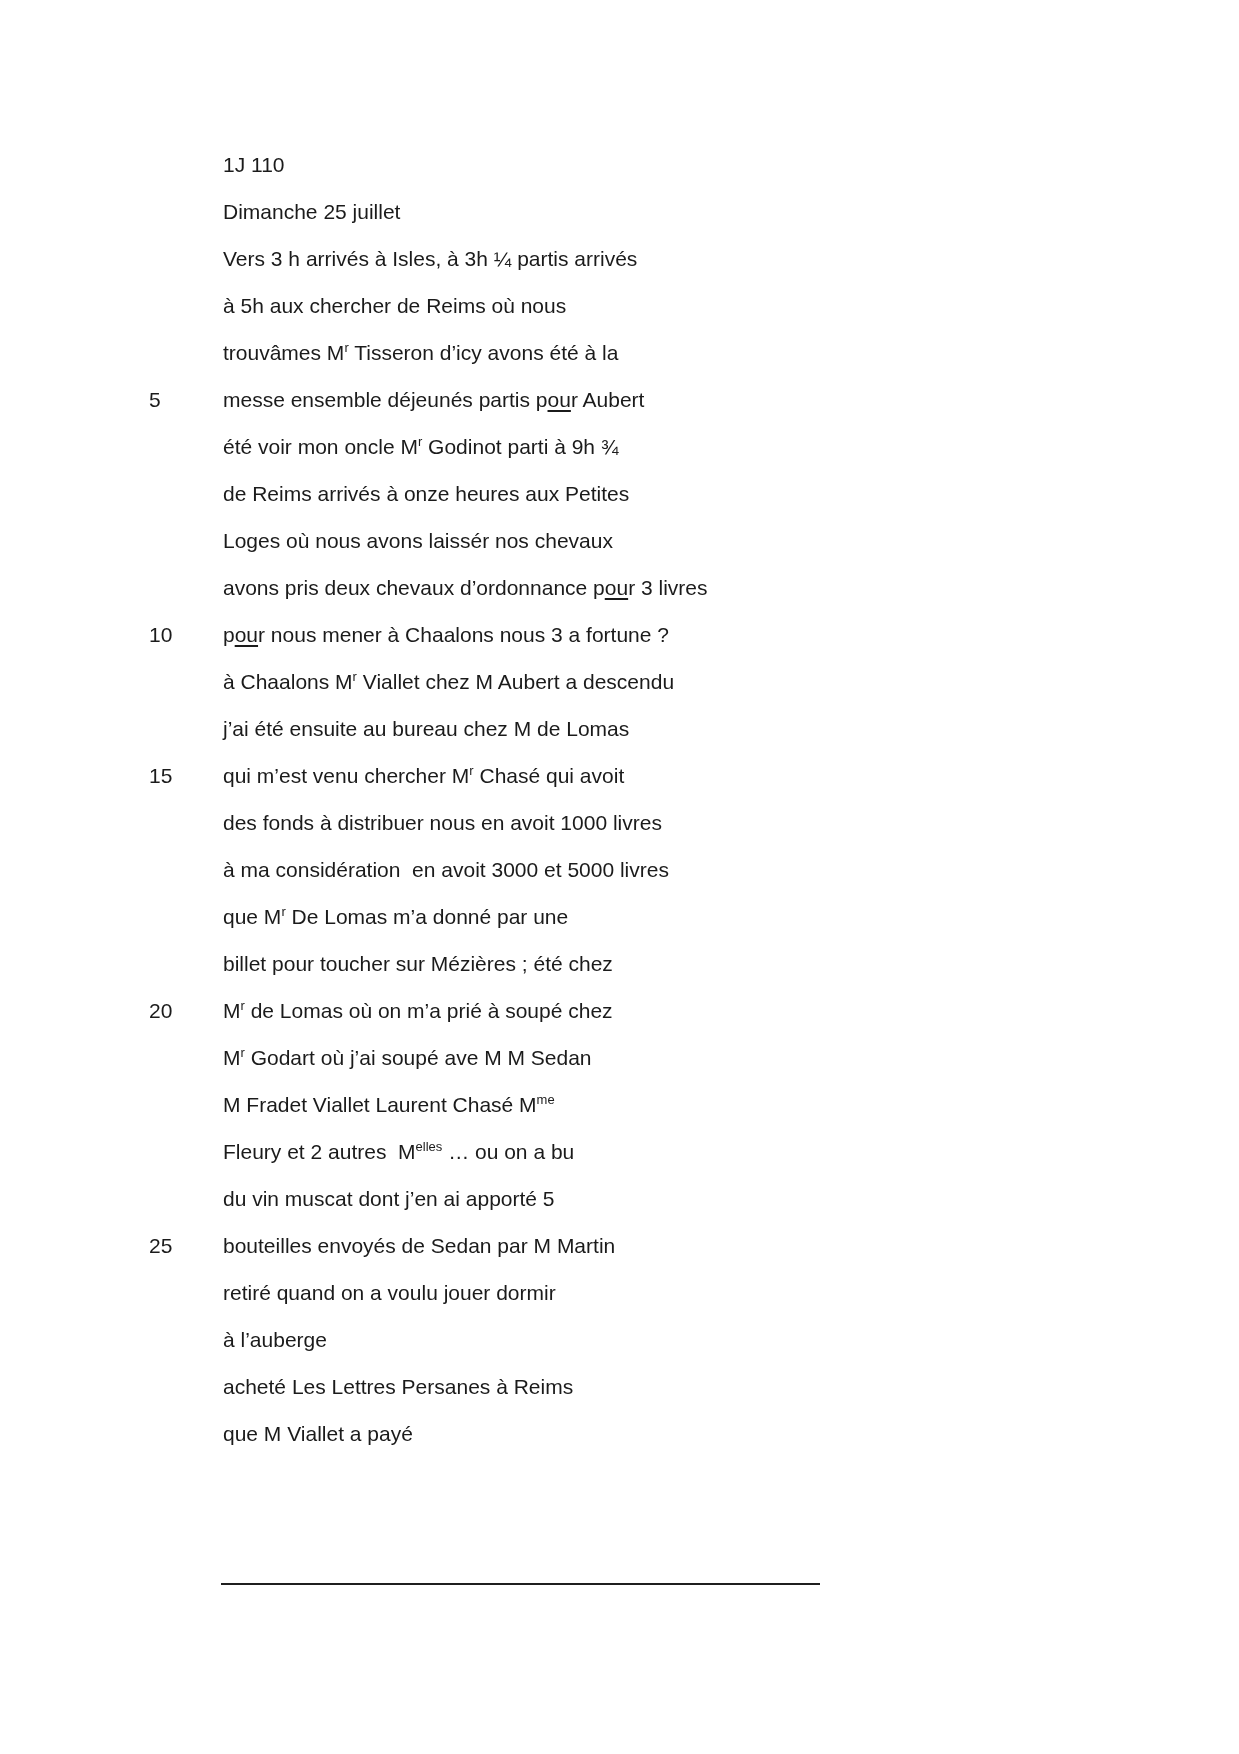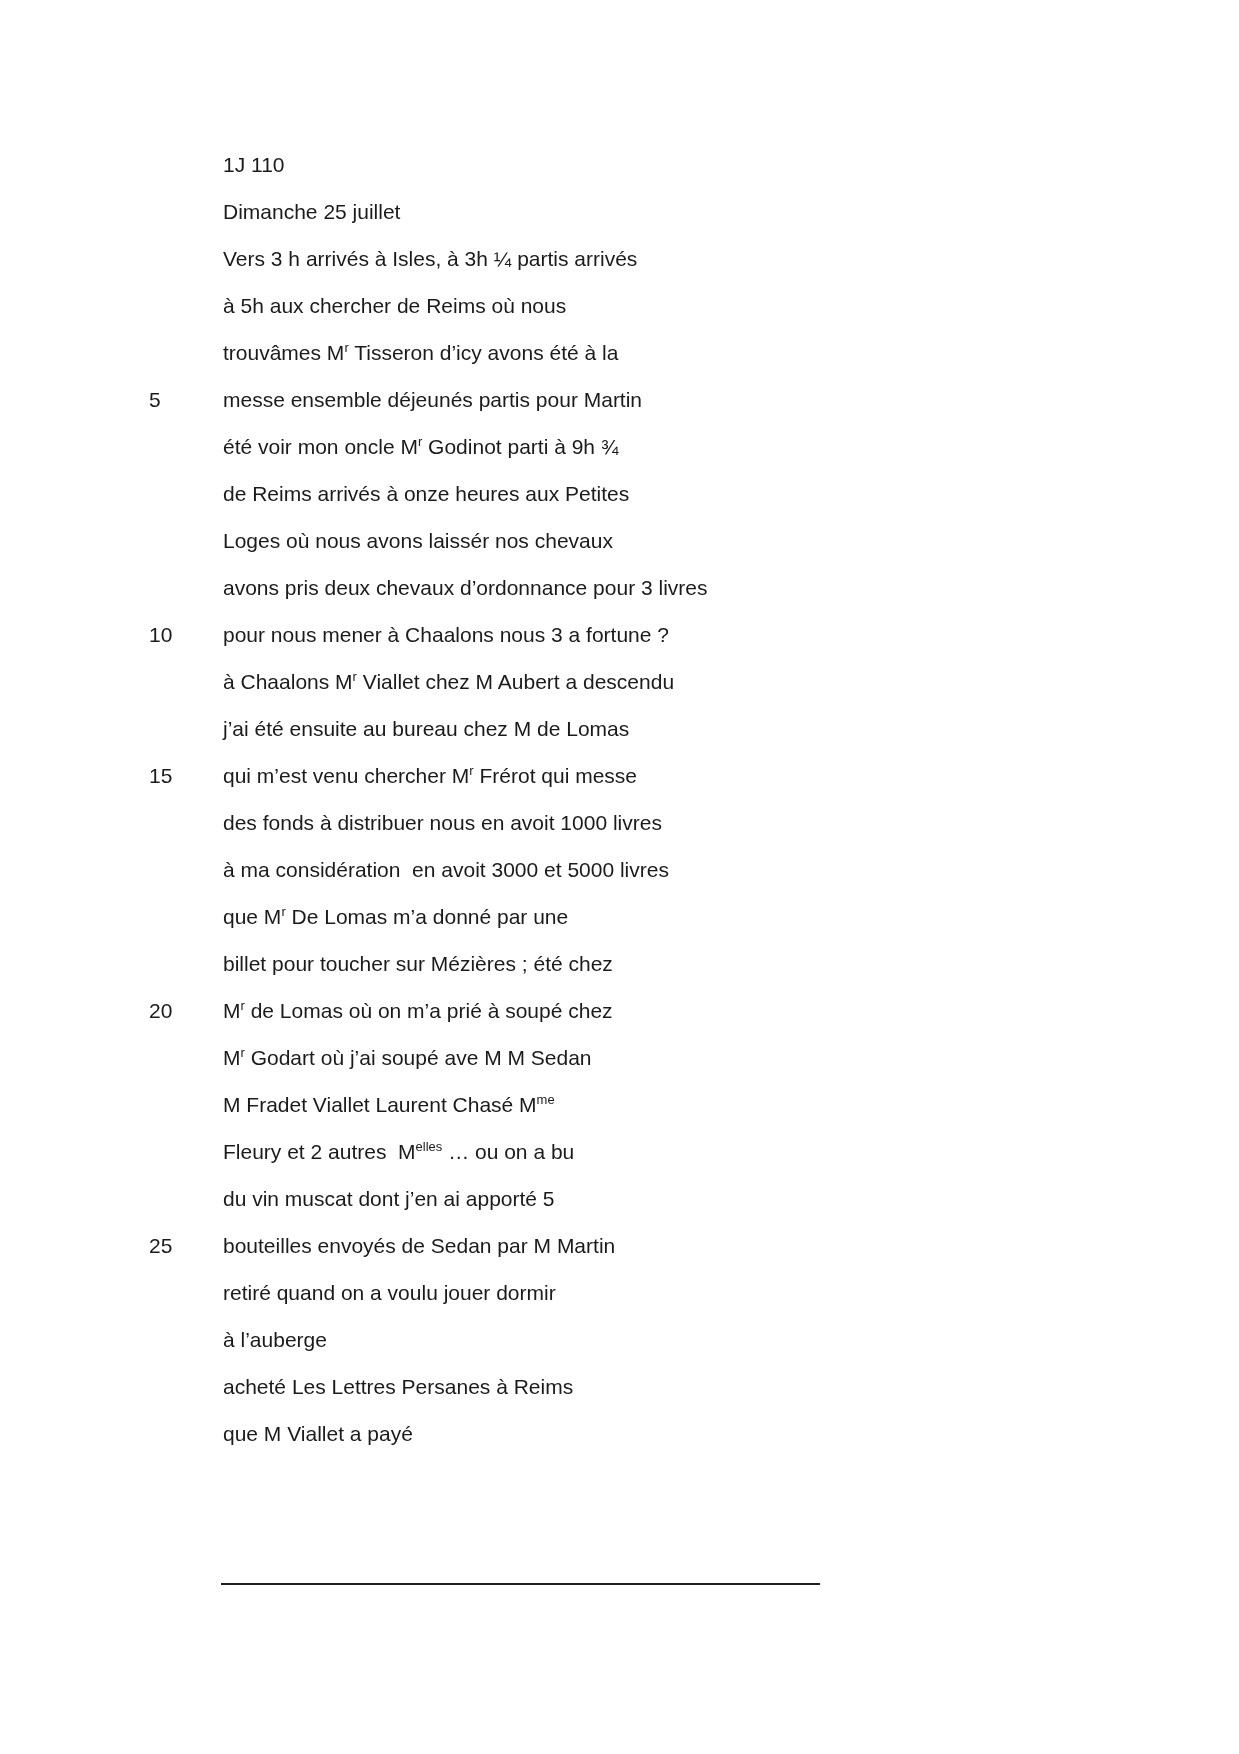--- a/index.html
+++ b/index.html
@@ -40,6 +40,7 @@
     line-height: 0;
   }
   .u {
+    text-decoration: underline;
     text-decoration-thickness: 2px;
     text-underline-offset: 3px;
   }

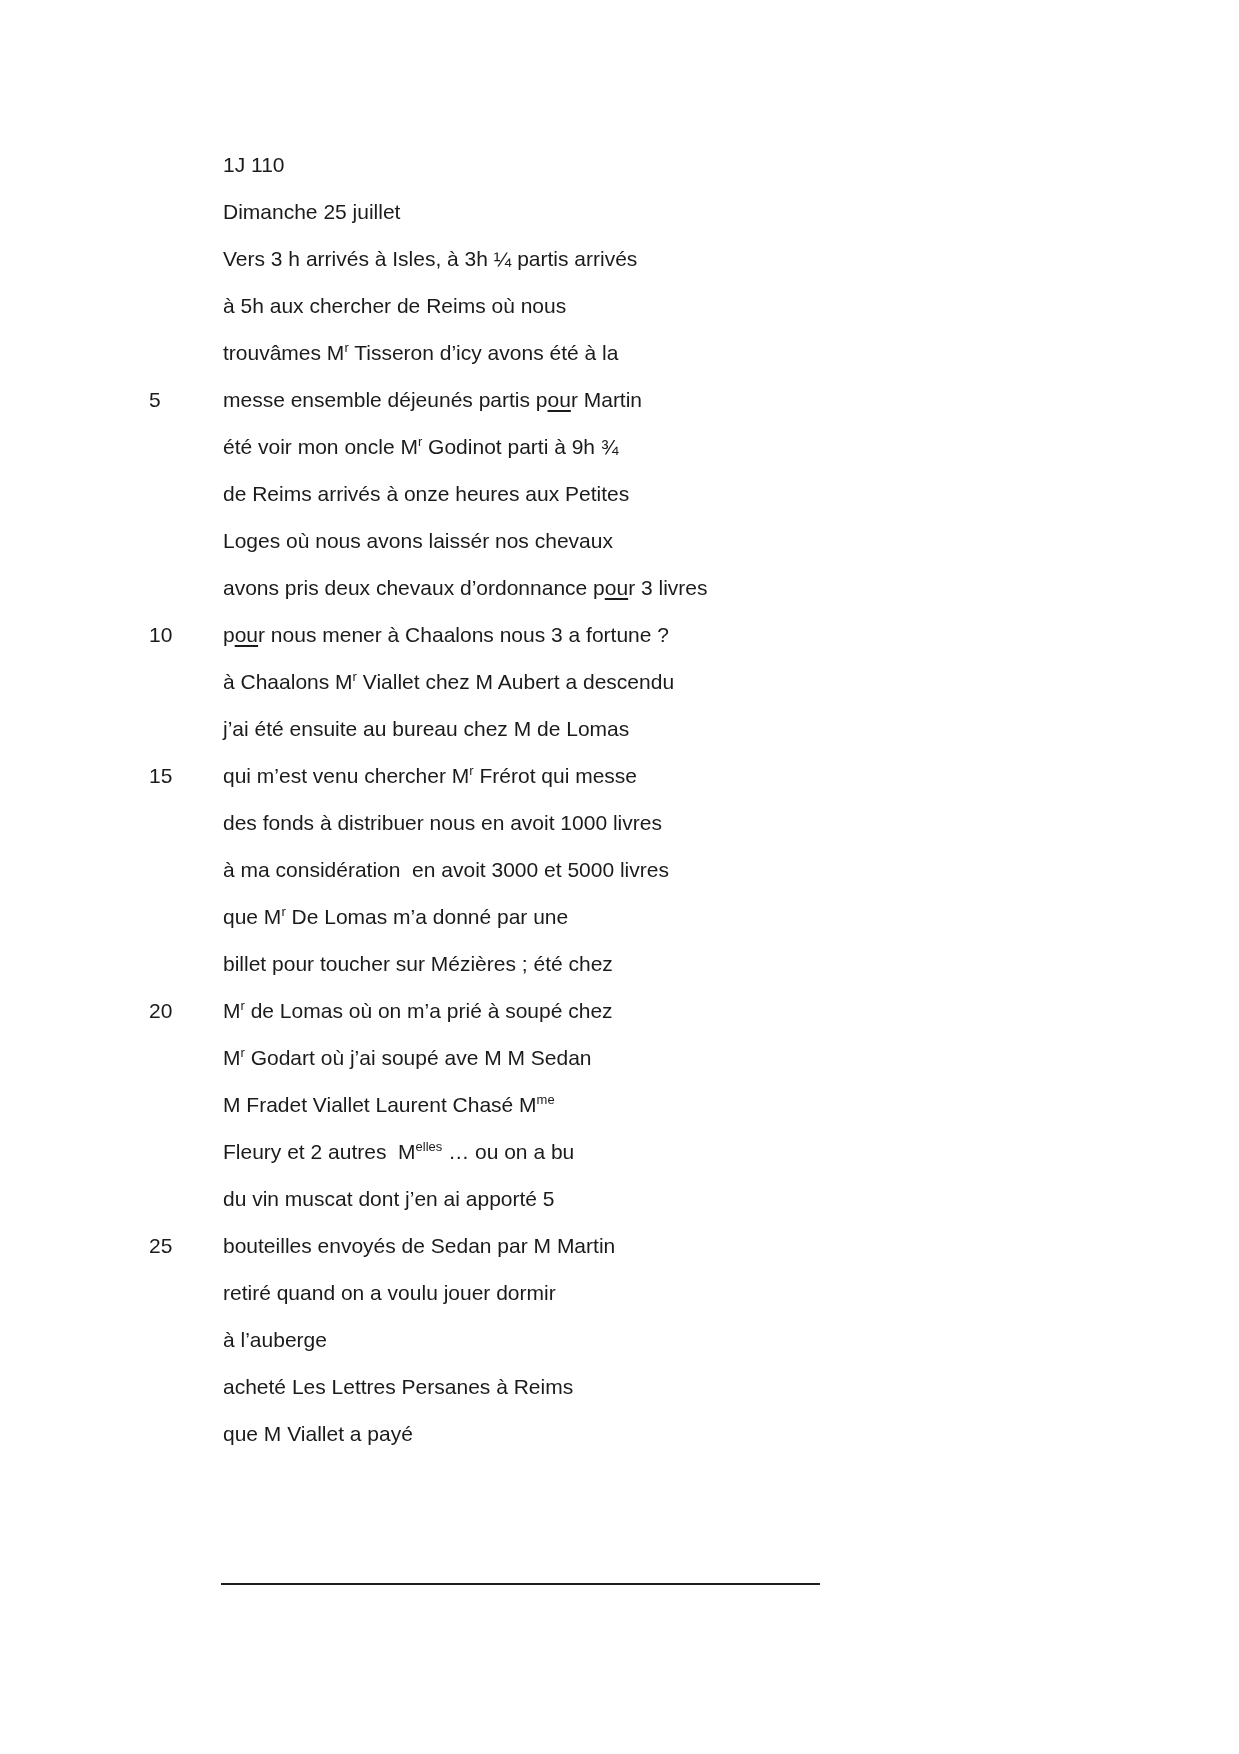--- a/index.html
+++ b/index.html
@@ -63,7 +63,7 @@
       <div class="line"><span class="line-text"><span>Vers 3 h arrivés à Isles, à 3h ¼ partis arrivés</span></span></div>
       <div class="line"><span class="line-text"><span>à 5h aux chercher de Reims où nous</span></span></div>
       <div class="line"><span class="line-text"><span>trouvâmes M</span><span class="sup">r</span><span> Tisseron d’icy avons été à la</span></span></div>
-      <div class="line"><span class="line-num">5</span><span class="line-text"><span>messe ensemble déjeunés partis p</span><span class="u">ou</span><span>r Martin</span></span></div>
+      <div class="line"><span class="line-num">5</span><span class="line-text"><span>messe ensemble déjeunés partis p</span><span class="u">ou</span><span>r Aubert</span></span></div>
       <div class="line"><span class="line-text"><span>été voir mon oncle M</span><span class="sup">r</span><span> Godinot parti à 9h ¾</span></span></div>
       <div class="line"><span class="line-text"><span>de Reims arrivés à onze heures aux Petites</span></span></div>
       <div class="line"><span class="line-text"><span>Loges où nous avons laissér nos chevaux</span></span></div>

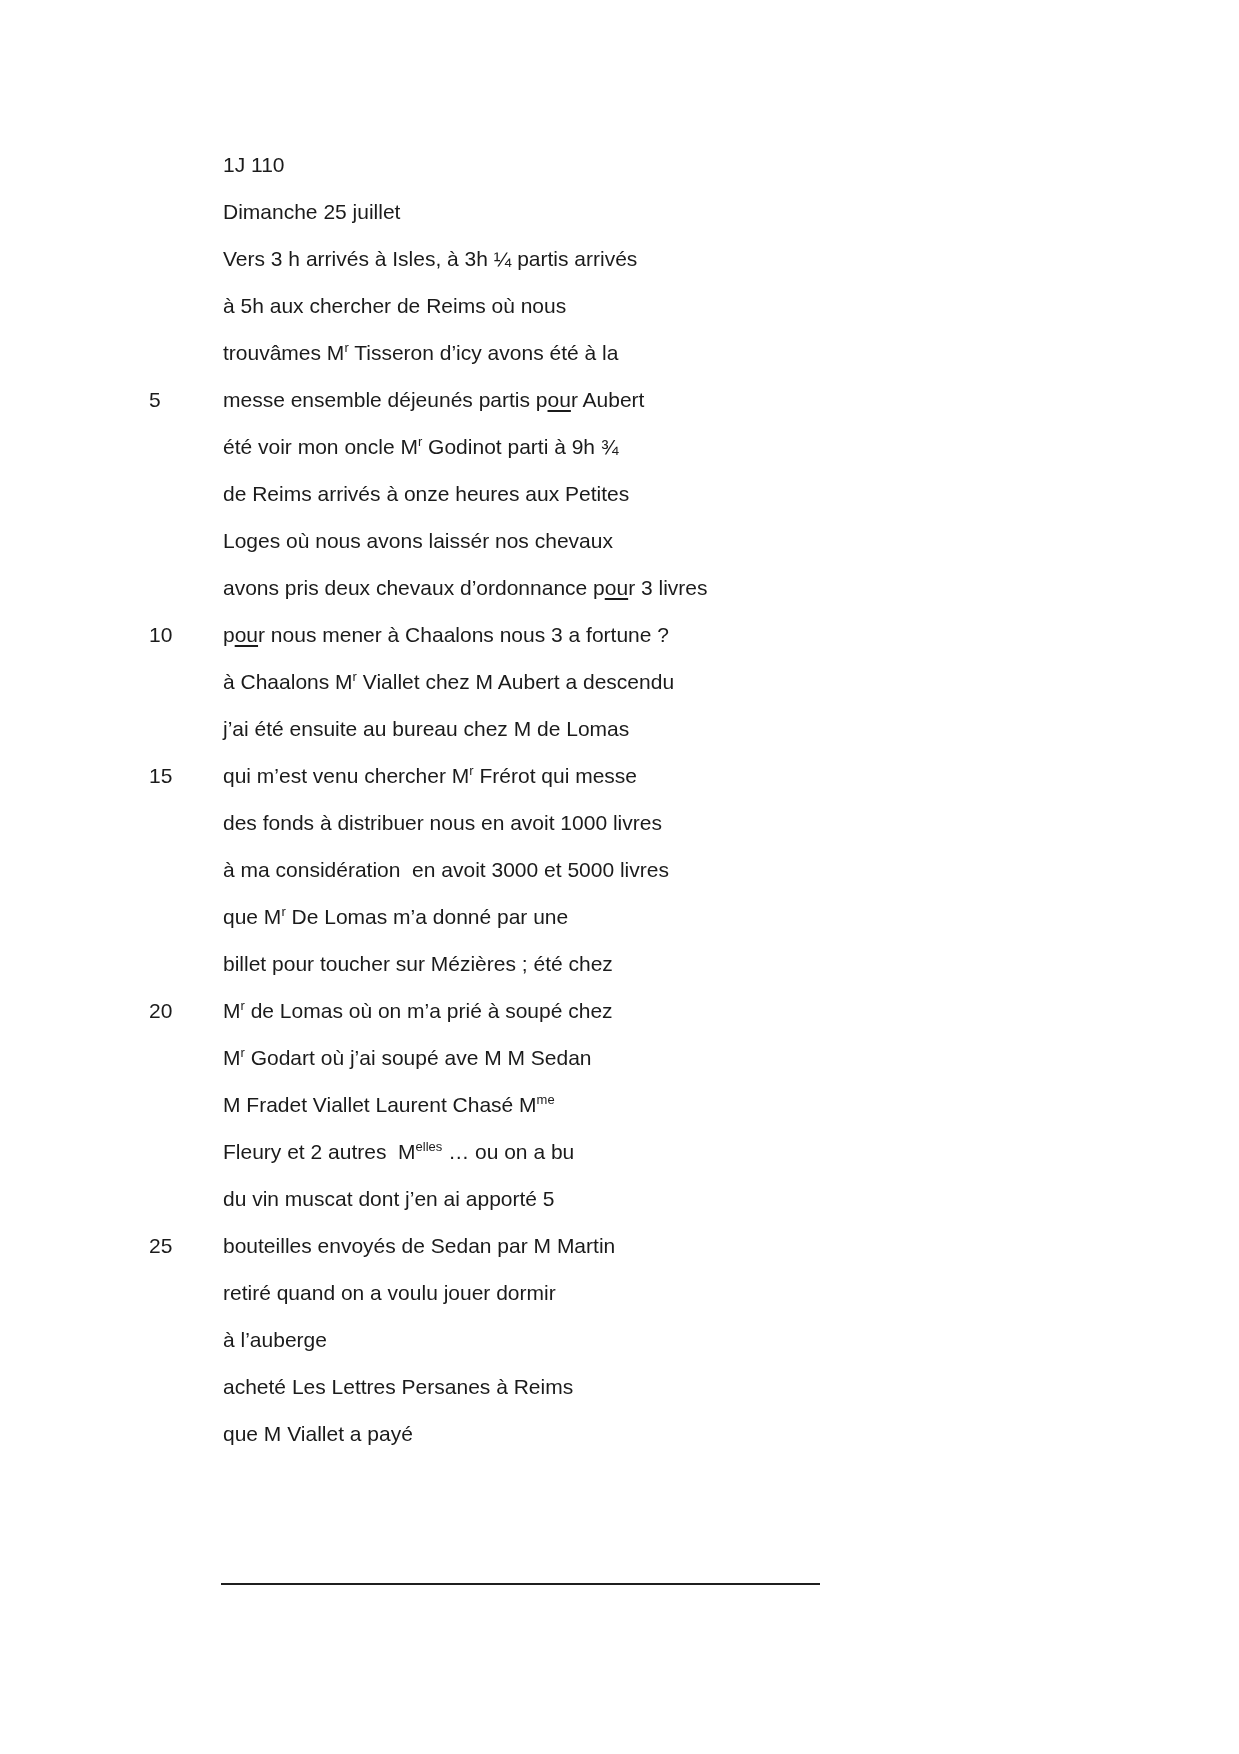--- a/index.html
+++ b/index.html
@@ -71,7 +71,7 @@
       <div class="line"><span class="line-num">10</span><span class="line-text"><span>p</span><span class="u">ou</span><span>r nous mener à Chaalons nous 3 a fortune ?</span></span></div>
       <div class="line"><span class="line-text"><span>à Chaalons M</span><span class="sup">r</span><span> Viallet chez M Aubert a descendu</span></span></div>
       <div class="line"><span class="line-text"><span>j’ai été ensuite au bureau chez M de Lomas</span></span></div>
-      <div class="line"><span class="line-num">15</span><span class="line-text"><span>qui m’est venu chercher M</span><span class="sup">r</span><span> Frérot qui messe</span></span></div>
+      <div class="line"><span class="line-num">15</span><span class="line-text"><span>qui m’est venu chercher M</span><span class="sup">r</span><span> Chasé qui avoit</span></span></div>
       <div class="line"><span class="line-text"><span>des fonds à distribuer nous en avoit 1000 livres</span></span></div>
       <div class="line"><span class="line-text"><span>à ma considération  en avoit 3000 et 5000 livres</span></span></div>
       <div class="line"><span class="line-text"><span>que M</span><span class="sup">r</span><span> De Lomas m’a donné par une</span></span></div>

